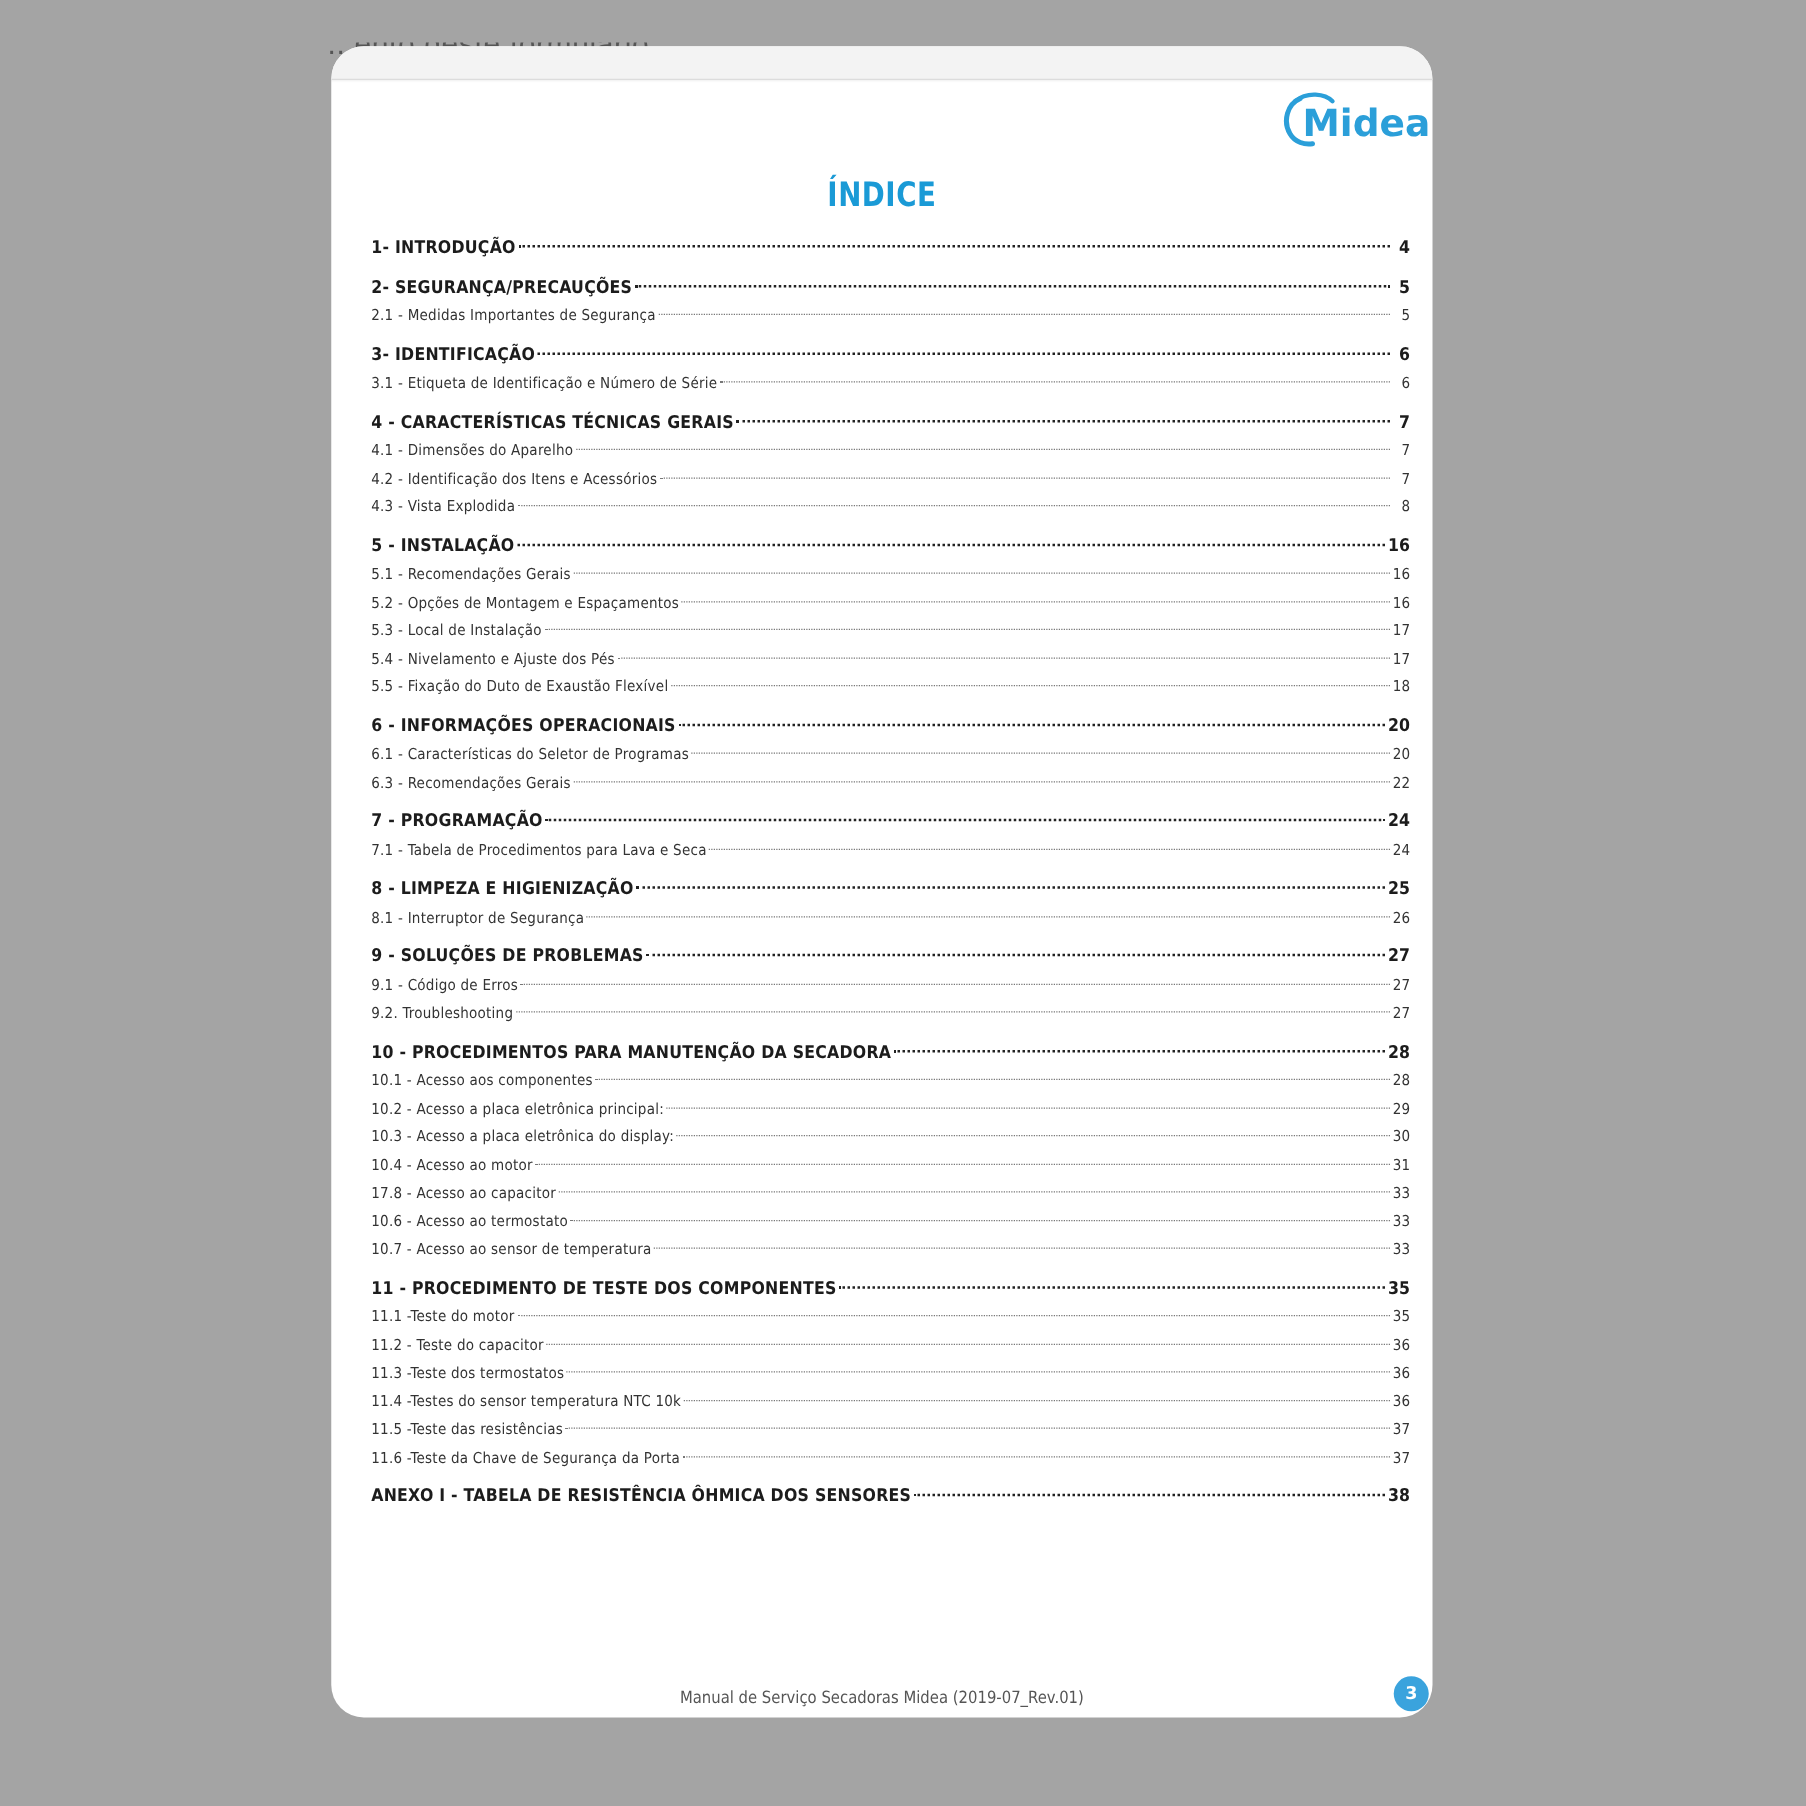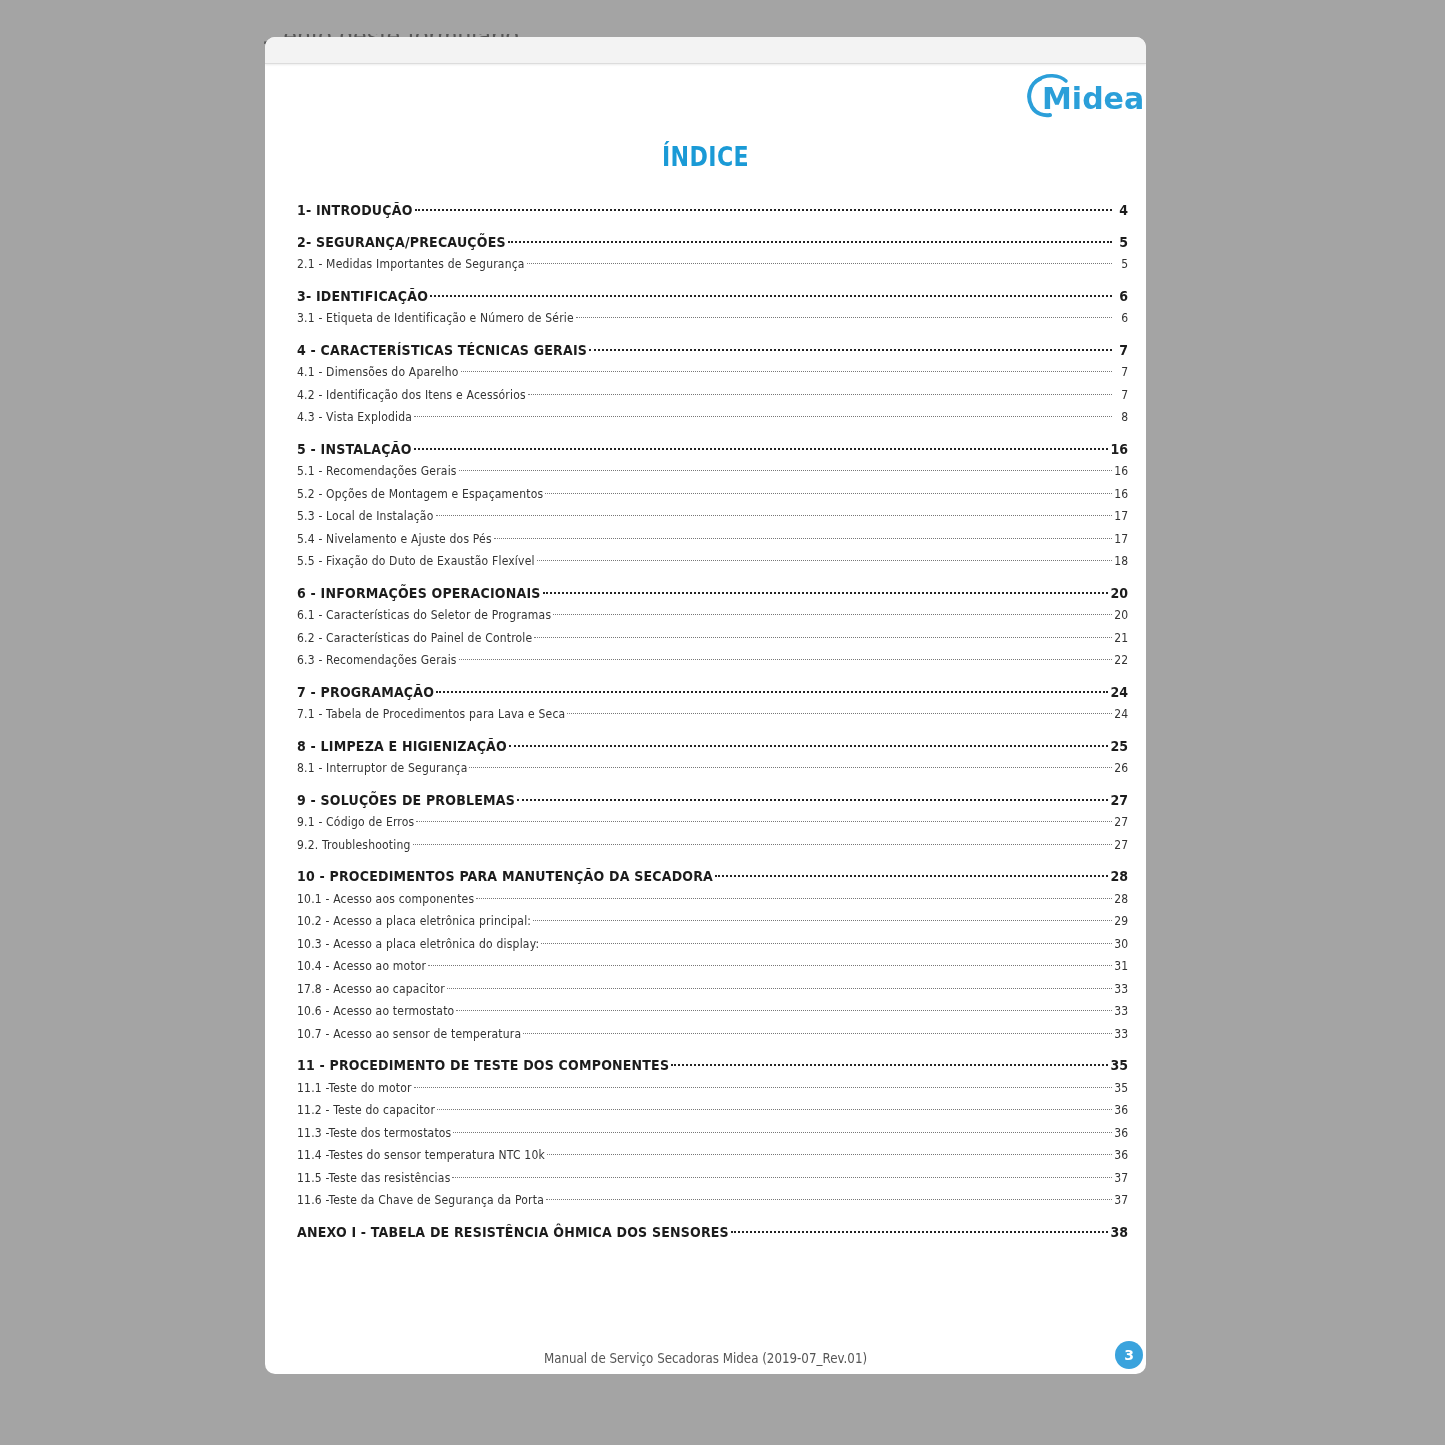--- a/index.html
+++ b/index.html
@@ -19,7 +19,7 @@
     position: absolute; left: 265px; top: 37px;
     width: 881px; height: 1337px;
     background: #ffffff;
-    border-radius: 10px;
+    border-radius: 26px;
     overflow: hidden;
   }
   .card-topbar {

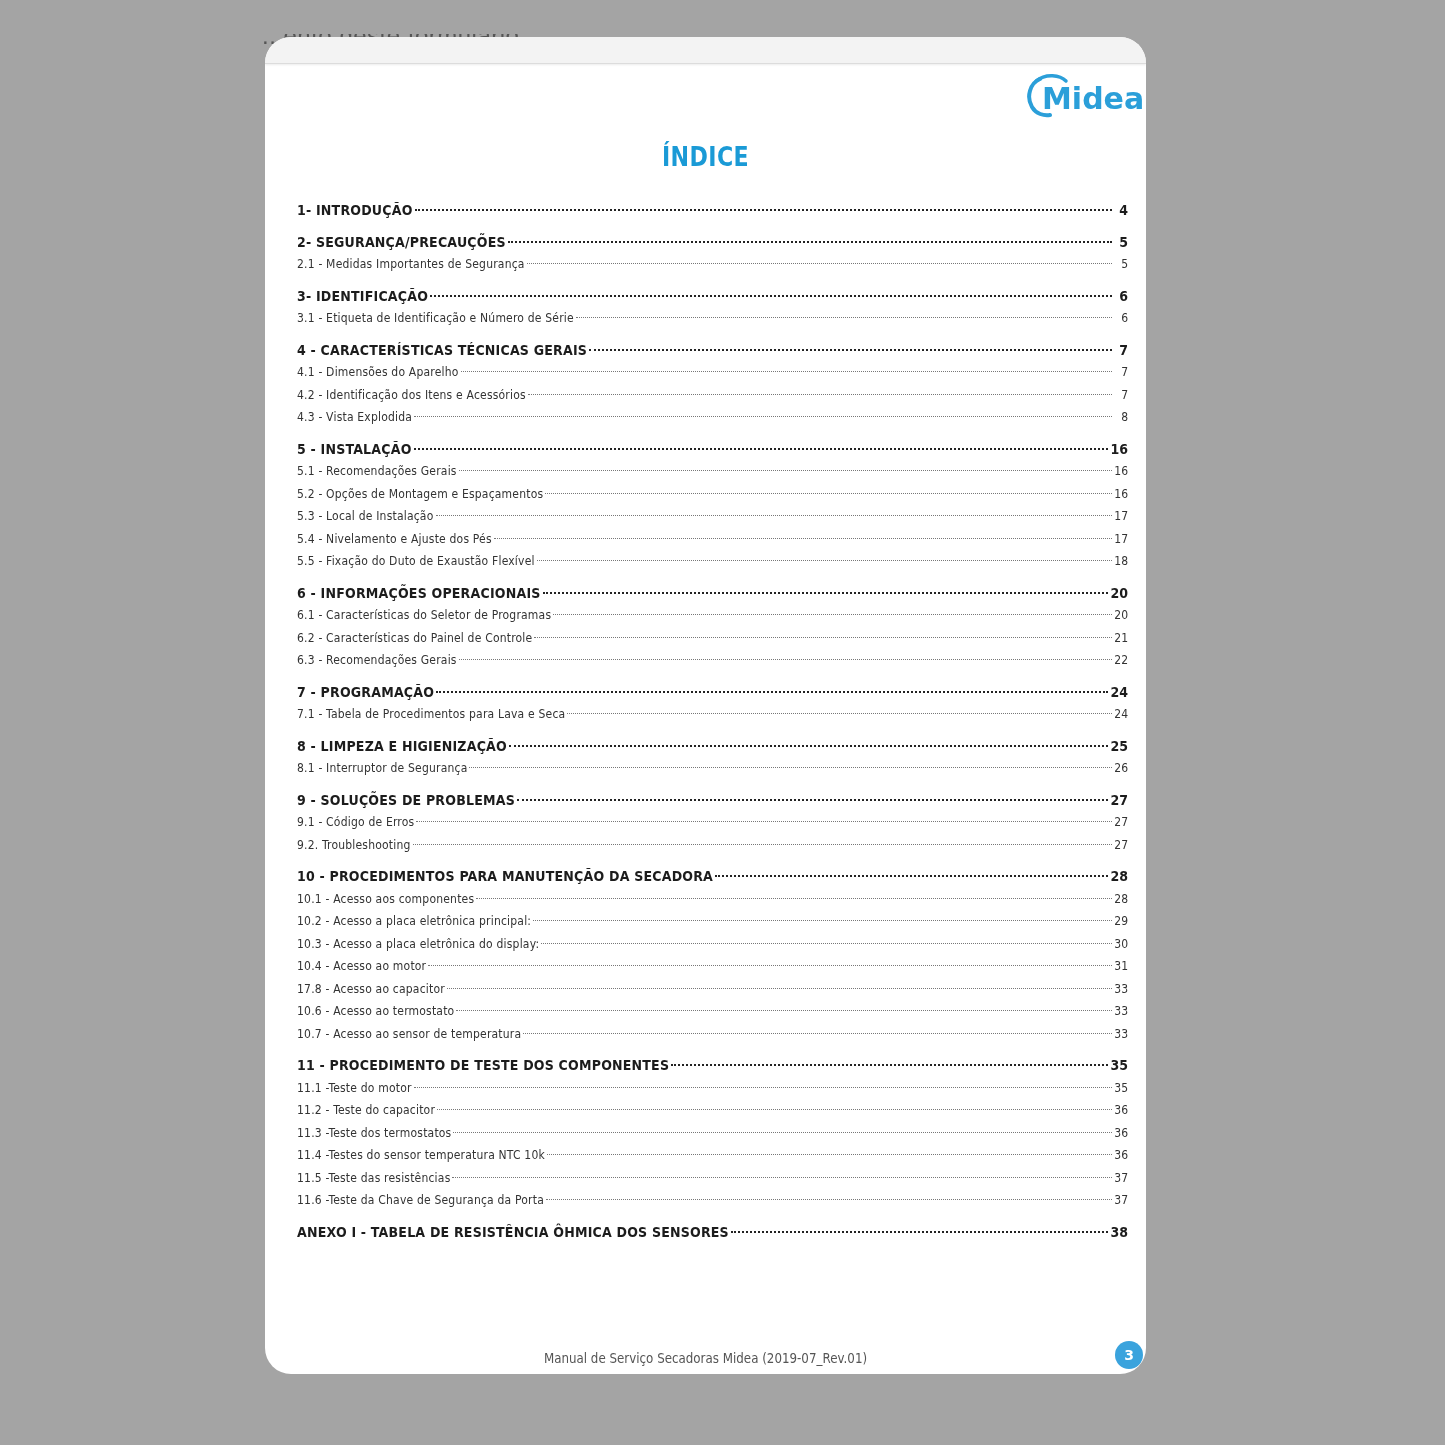--- a/index.html
+++ b/index.html
@@ -65,7 +65,7 @@
     margin-top: 9px;
   }
   .row.section .dots { border-bottom: 2px dotted #222; }
-  .row.first { margin-top: 12px; }
+  .row.first { margin-top: 0; }
   .row.section .label { transform-origin: left; }
   .footer {
     position: absolute; left: 0; right: 0; bottom: 8px;

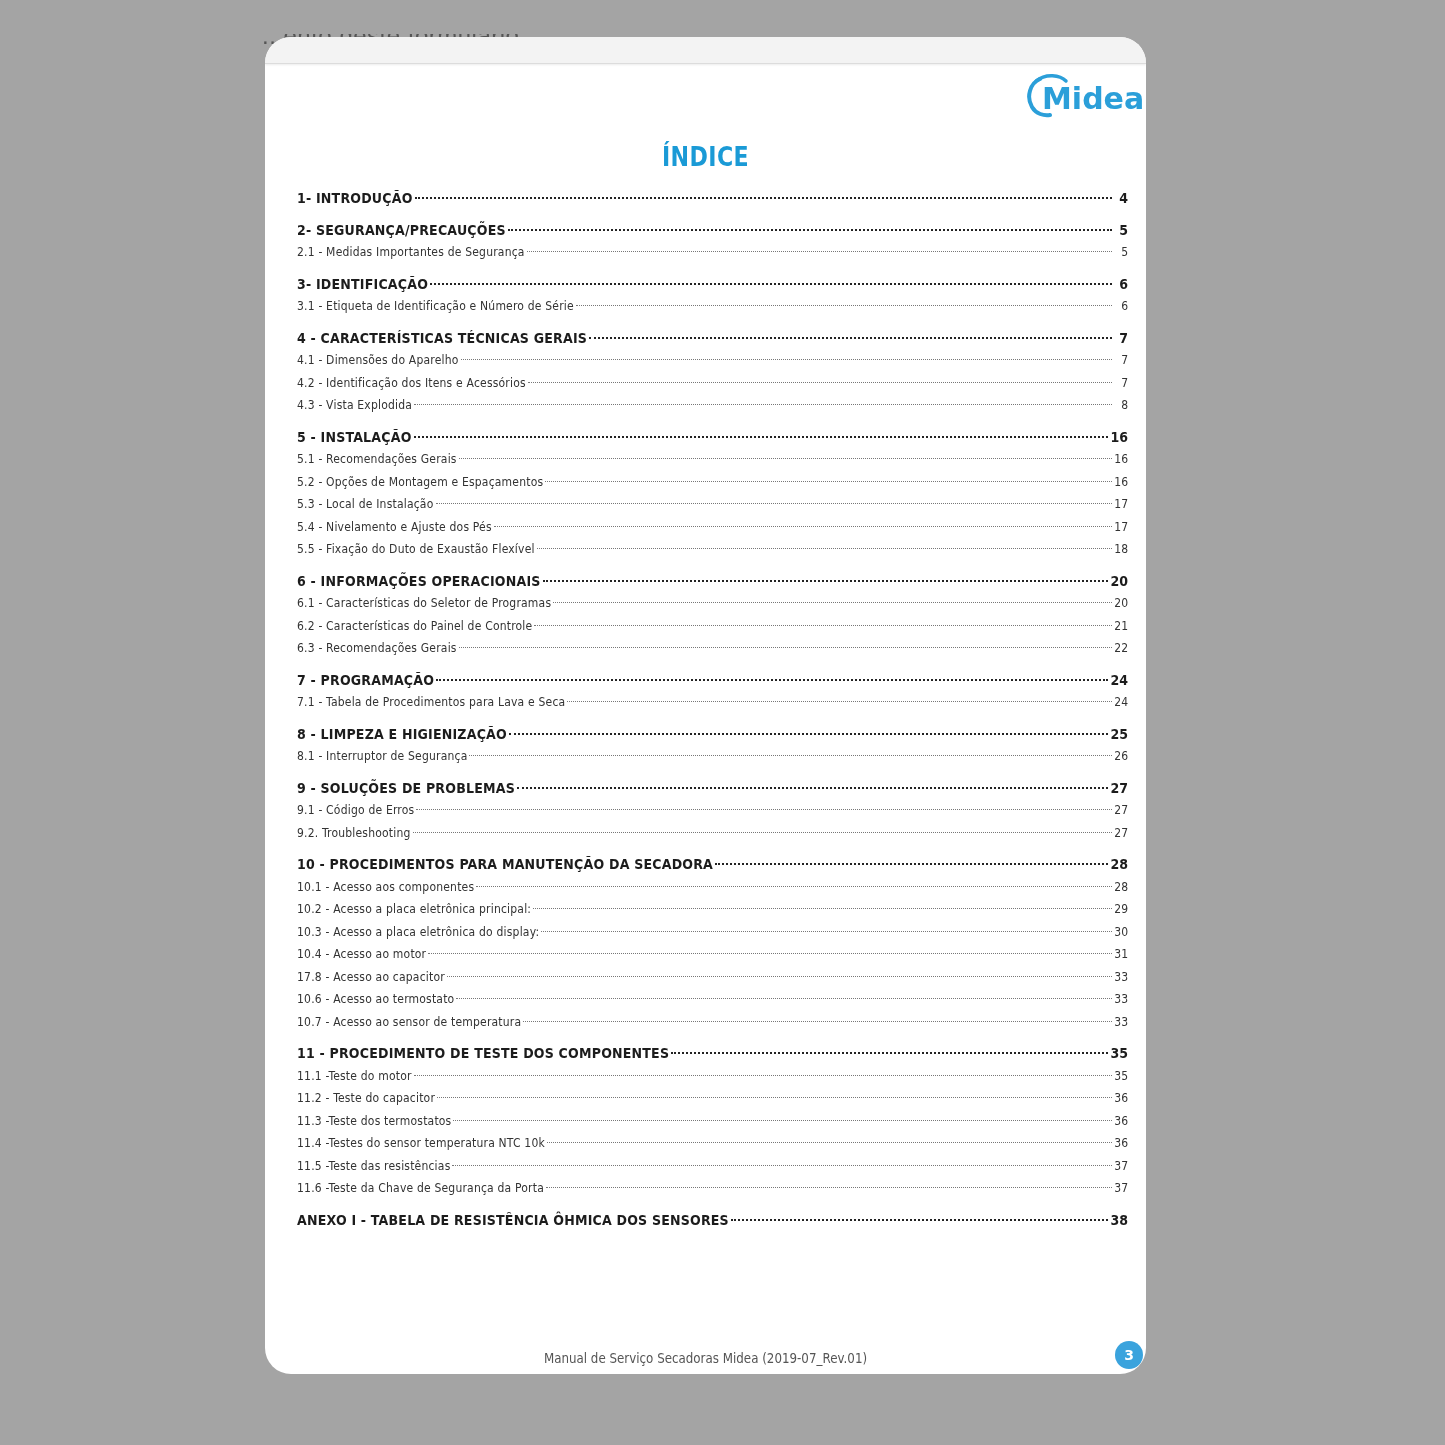--- a/index.html
+++ b/index.html
@@ -188,11 +188,6 @@
         <span class="page">20</span>
       </div>
       <div class="row">
-        <span class="label">6.2 - Características do Painel de Controle</span>
-        <span class="dots"></span>
-        <span class="page">21</span>
-      </div>
-      <div class="row">
         <span class="label">6.3 - Recomendações Gerais</span>
         <span class="dots"></span>
         <span class="page">22</span>

